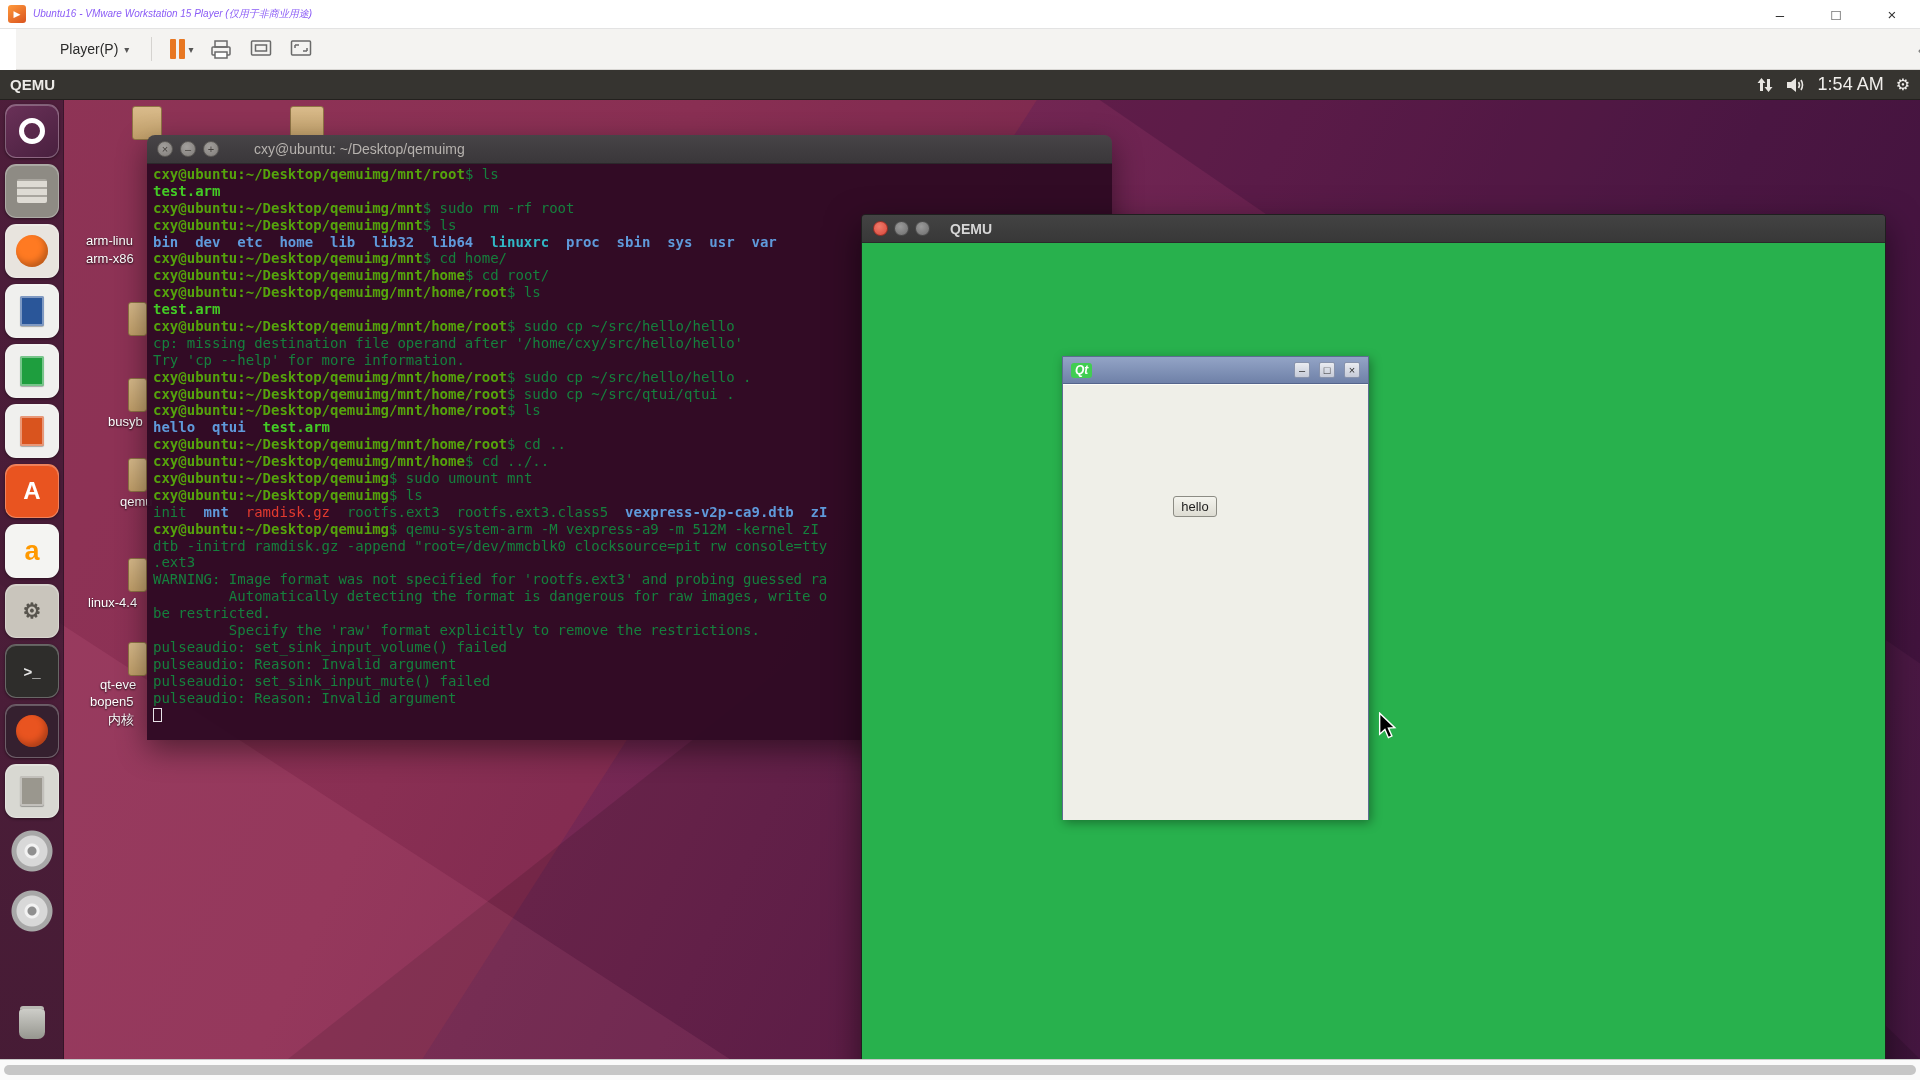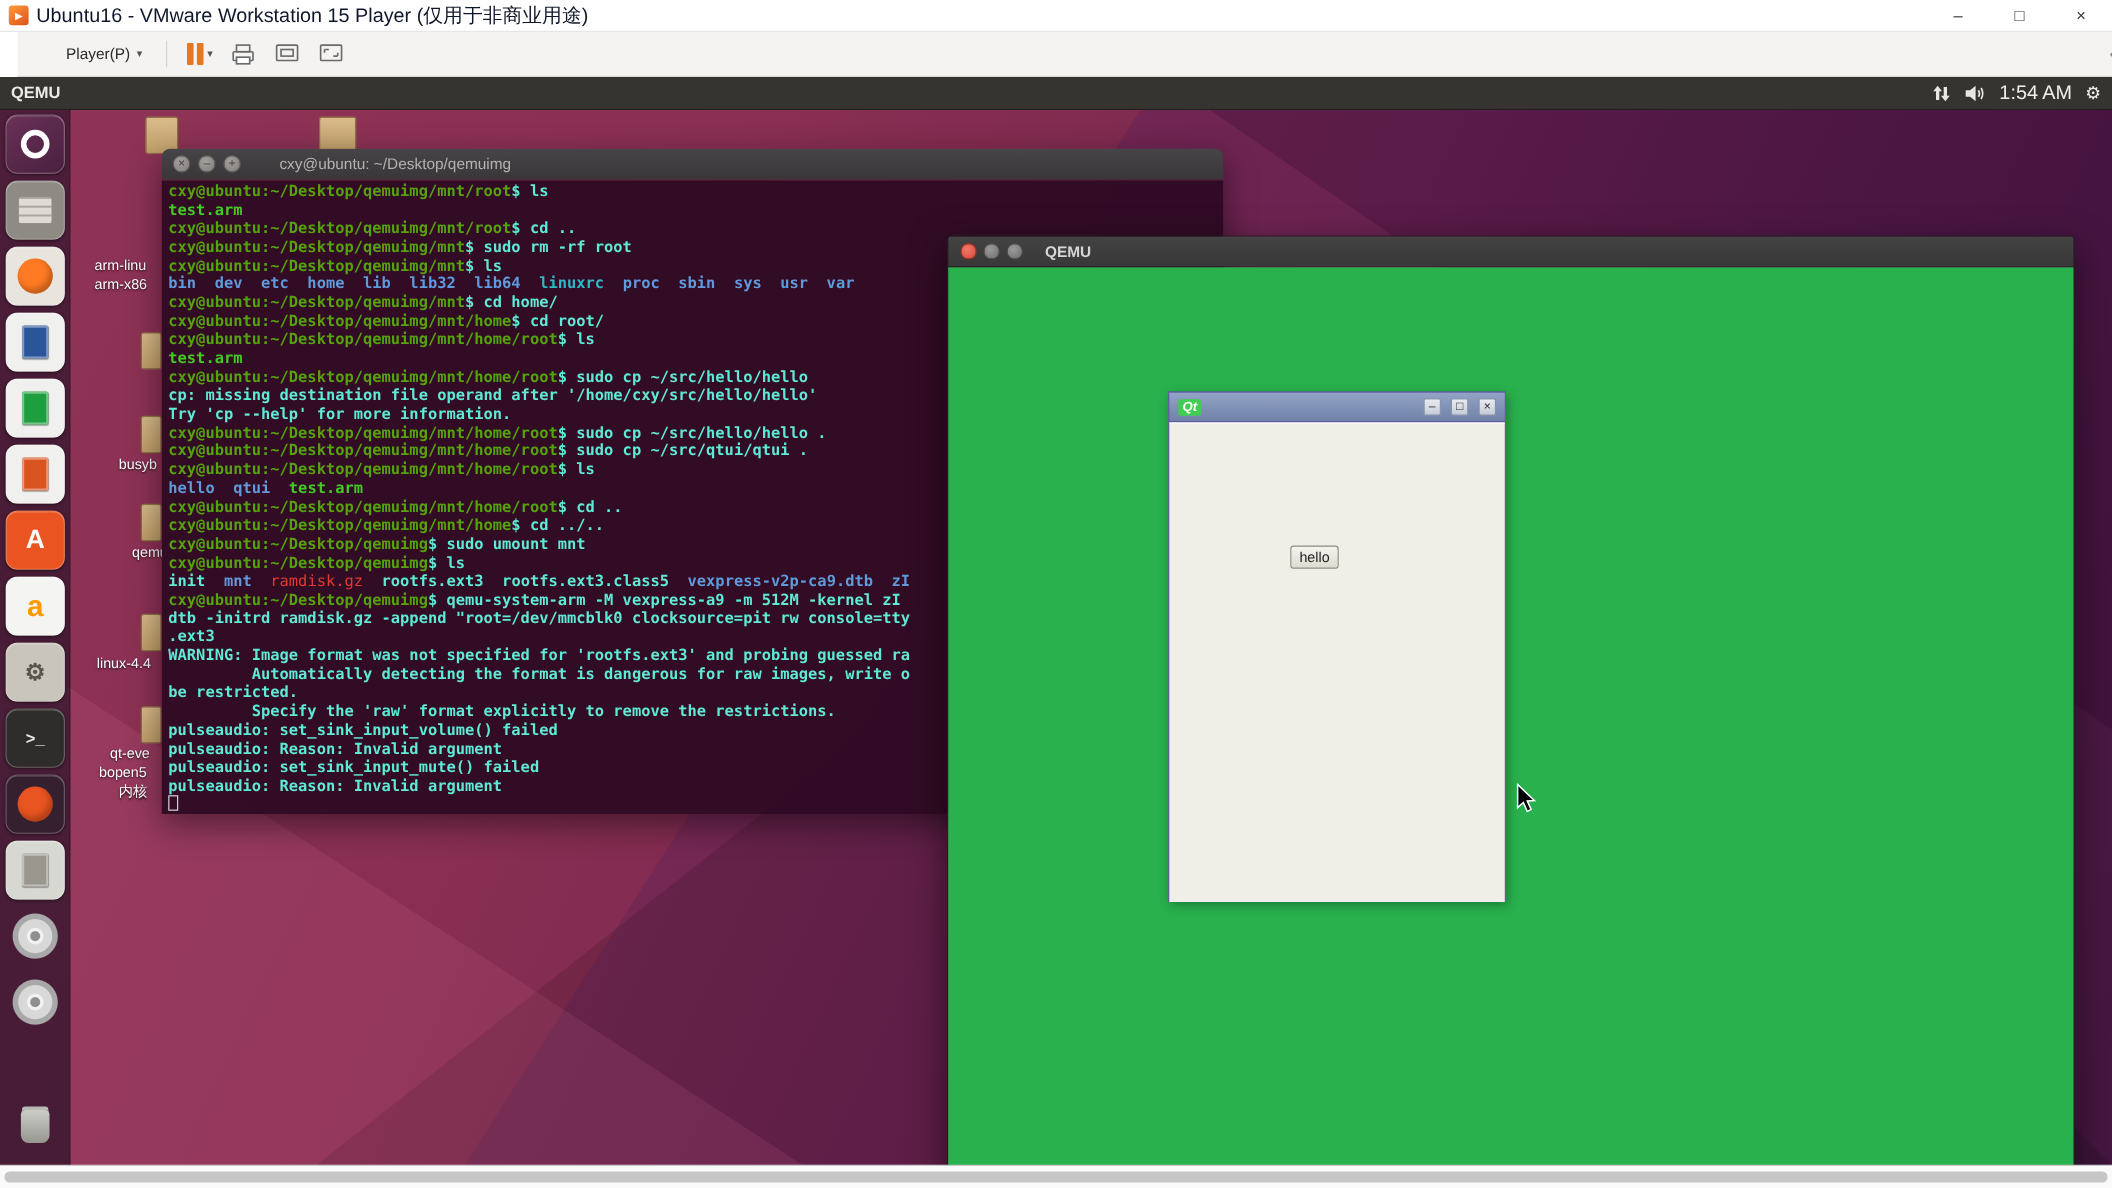--- a/index.html
+++ b/index.html
@@ -13,7 +13,7 @@
   .vm-logo { width:18px; height:18px; margin:0 7px 0 8px; border-radius:3px;
              background:linear-gradient(145deg,#ff9a3c,#d9531e); display:flex; align-items:center;
              justify-content:center; color:#fff; font-size:9px; }
-  .vm-title { font-size:18px; color:#0f172a; }
+  .vm-title { font-size:10px; color:#8b5cf6;font-style:italic; }
   .vm-controls { margin-left:auto; display:flex; height:29px; }
   .vm-ctl { width:56px; height:29px; display:flex; align-items:center; justify-content:center;
             font-size:15px; color:#333; cursor:default; }

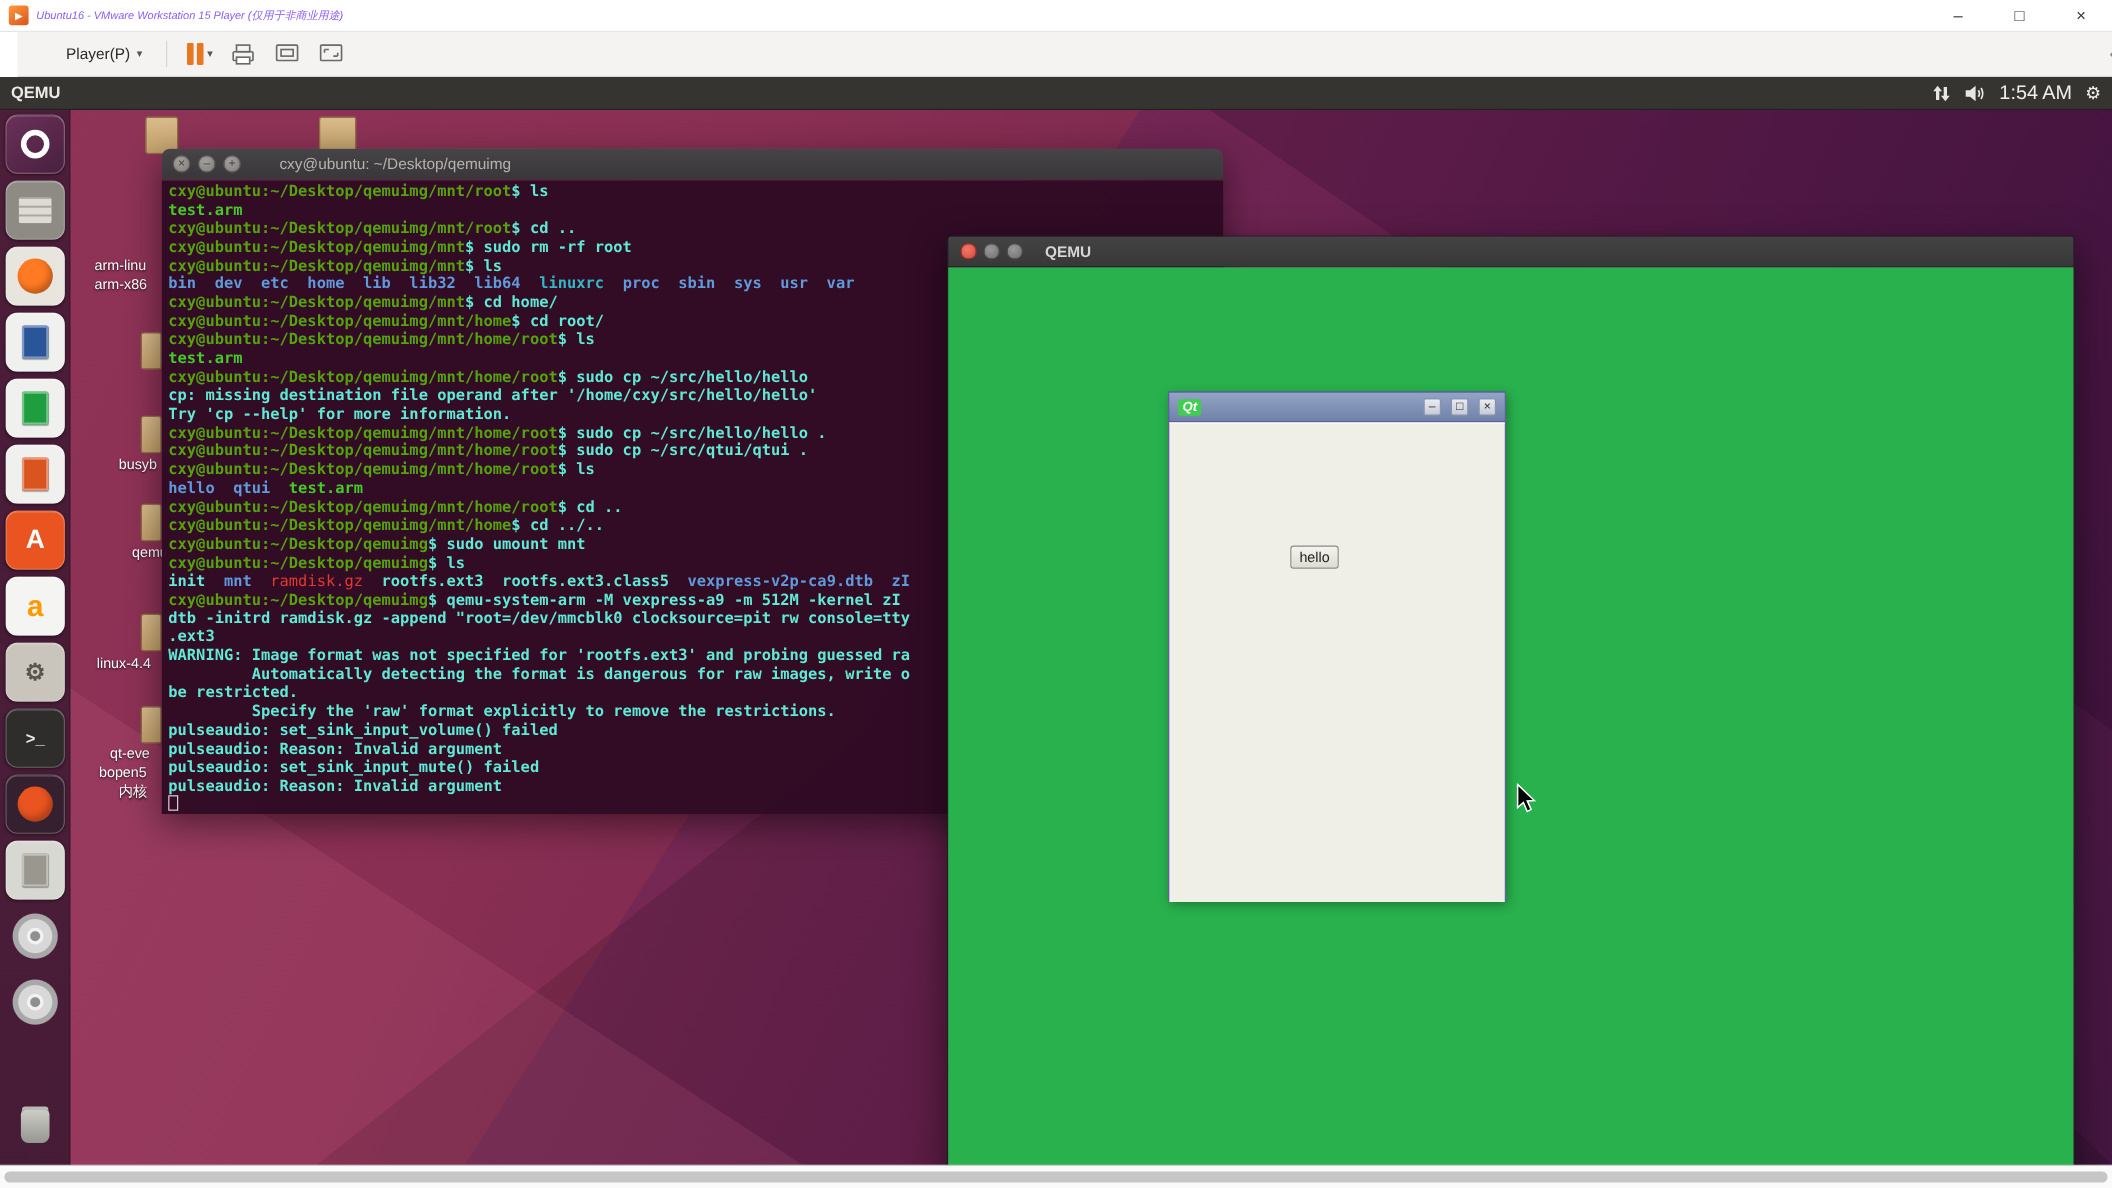--- a/index.html
+++ b/index.html
@@ -97,7 +97,7 @@
                padding:2px 0 0 6px; font-family:"DejaVu Sans Mono", monospace; font-size:14px; }
   .tline { line-height:16.9px; height:16.9px; white-space:pre; }
   .seg-p { color:#55a30c; font-weight:bold; }
-  .seg-t { color:#5eead4;font-weight:bold; }
+  .seg-t { color:#15803d; }
   .seg-d { color:#5f9adb; font-weight:bold; }
   .seg-l { color:#31b8c6; font-weight:bold; }
   .seg-a { color:#e23a2e; font-weight:normal; }

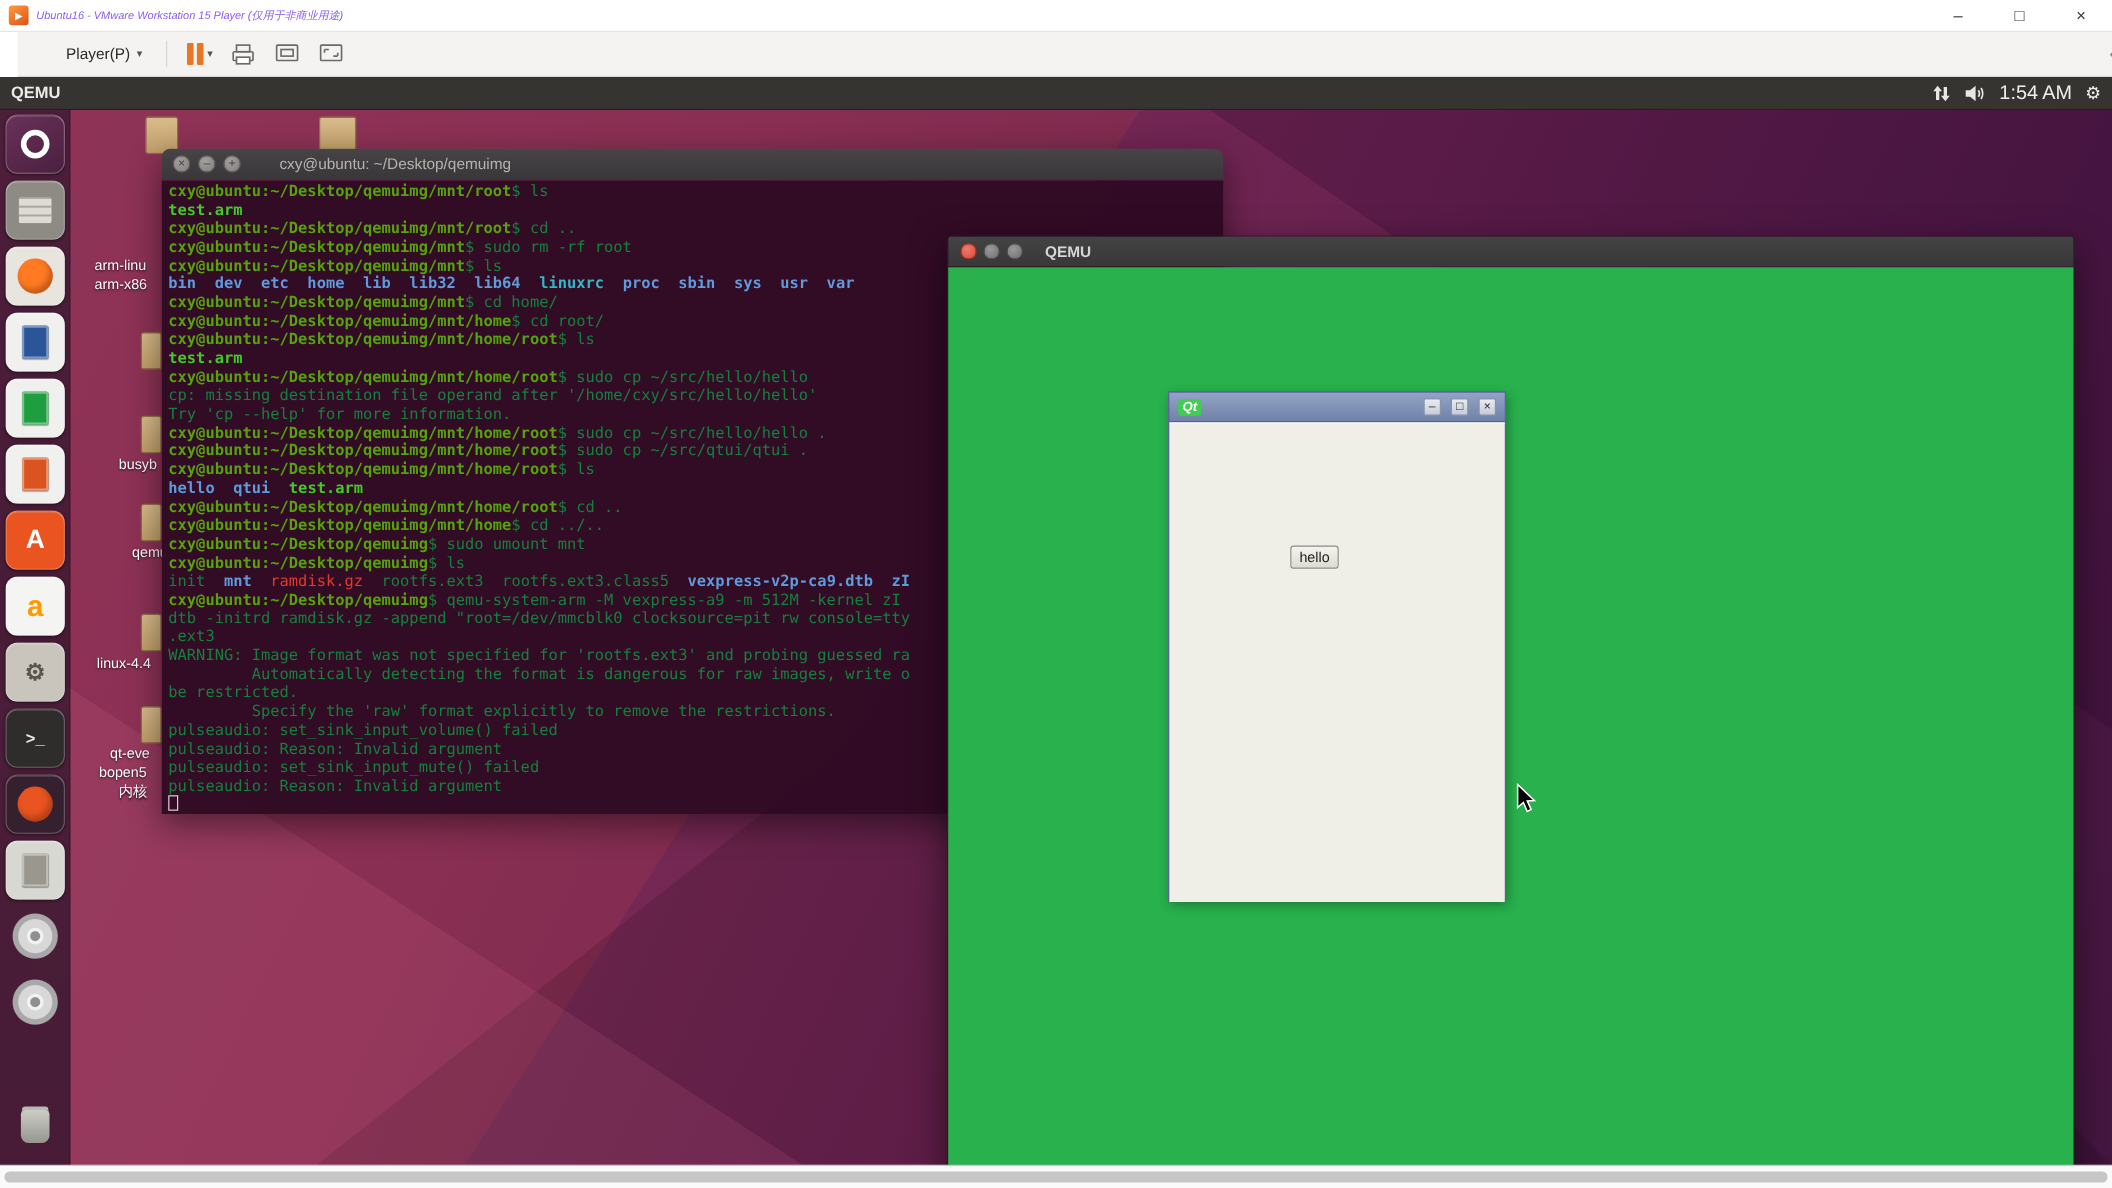--- a/index.html
+++ b/index.html
@@ -310,7 +310,6 @@
       <div class="term-body">
           <div class="tline"><span class="seg-p">cxy@ubuntu:~/Desktop/qemuimg/mnt/root</span><span class="seg-t">$ ls</span></div>
           <div class="tline"><span class="seg-x">test.arm</span></div>
-          <div class="tline"><span class="seg-p">cxy@ubuntu:~/Desktop/qemuimg/mnt/root</span><span class="seg-t">$ cd ..</span></div>
           <div class="tline"><span class="seg-p">cxy@ubuntu:~/Desktop/qemuimg/mnt</span><span class="seg-t">$ sudo rm -rf root</span></div>
           <div class="tline"><span class="seg-p">cxy@ubuntu:~/Desktop/qemuimg/mnt</span><span class="seg-t">$ ls</span></div>
           <div class="tline"><span class="seg-d">bin  dev  etc  home  lib  lib32  lib64  </span><span class="seg-l">linuxrc</span><span class="seg-d">  proc  sbin  sys  usr  var</span></div>

